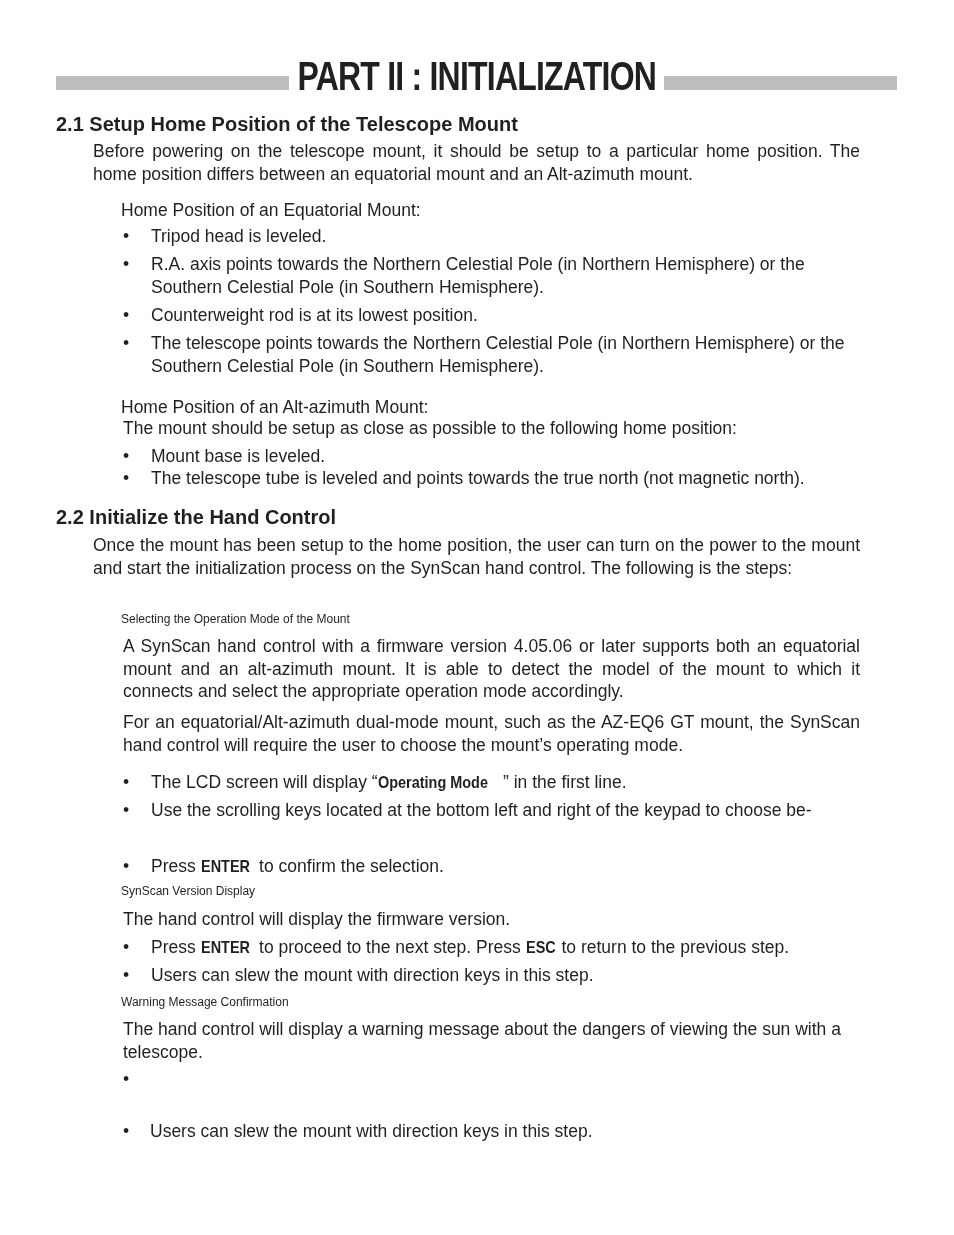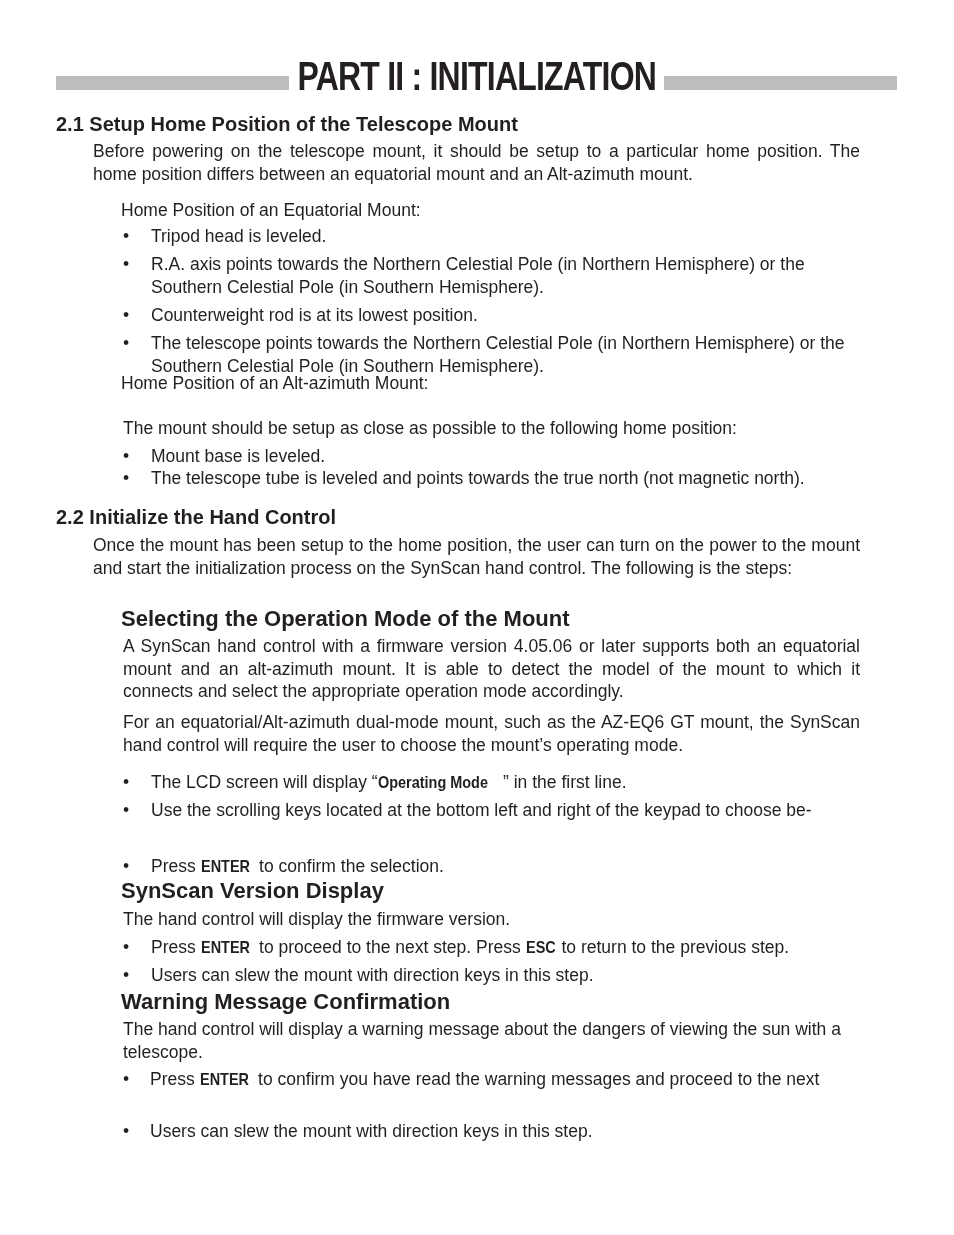--- a/index.html
+++ b/index.html
@@ -64,7 +64,7 @@
   <span class="txt" style="width:712px;">The telescope points towards the Northern Celestial Pole (in Northern Hemisphere) or the Southern Celestial Pole (in Southern Hemisphere).</span>
 </div>
 
-<div class="abs" style="left:121px; top:372px;">Home Position of an Alt-azimuth Mount:</div>
+<div class="abs" style="left:121px; top:396px;">Home Position of an Alt-azimuth Mount:</div>
 <div class="abs" style="left:123px; top:417px;">The mount should be setup as close as possible to the following home position:</div>
 
 <div class="bul" style="left:123px; top:445px; width:740px;">

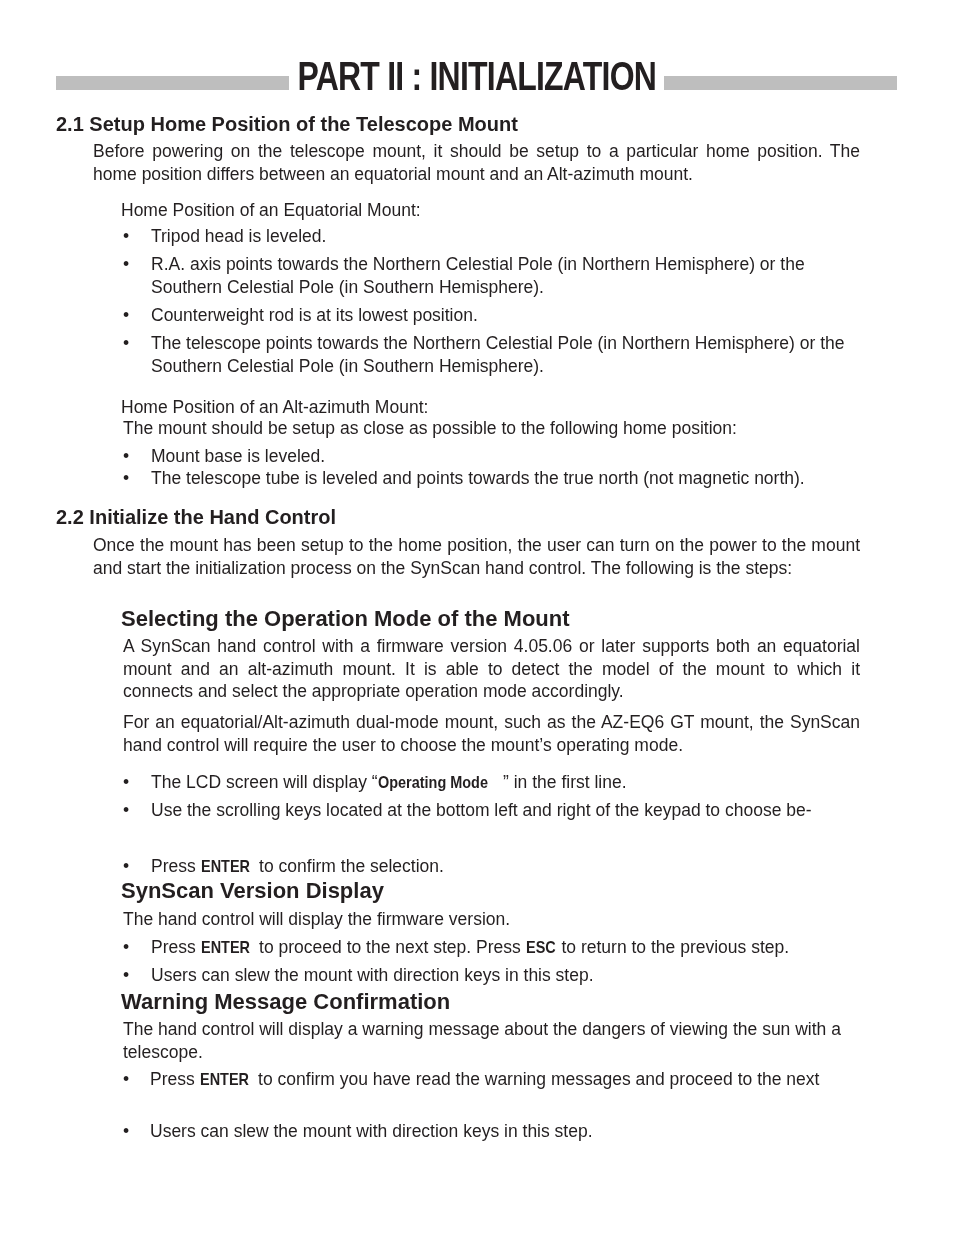--- a/index.html
+++ b/index.html
@@ -21,7 +21,7 @@
   }
   .abs { position: absolute; }
   .h2 { font-weight: bold; font-size: 20px; }
-  .h3 { font-weight: bold; font-size: 22px; }
+  .h3 { font-weight: normal; font-size: 12px; }
   p { margin: 0; }
   .para { text-align: justify; }
   .bul { position: absolute; }

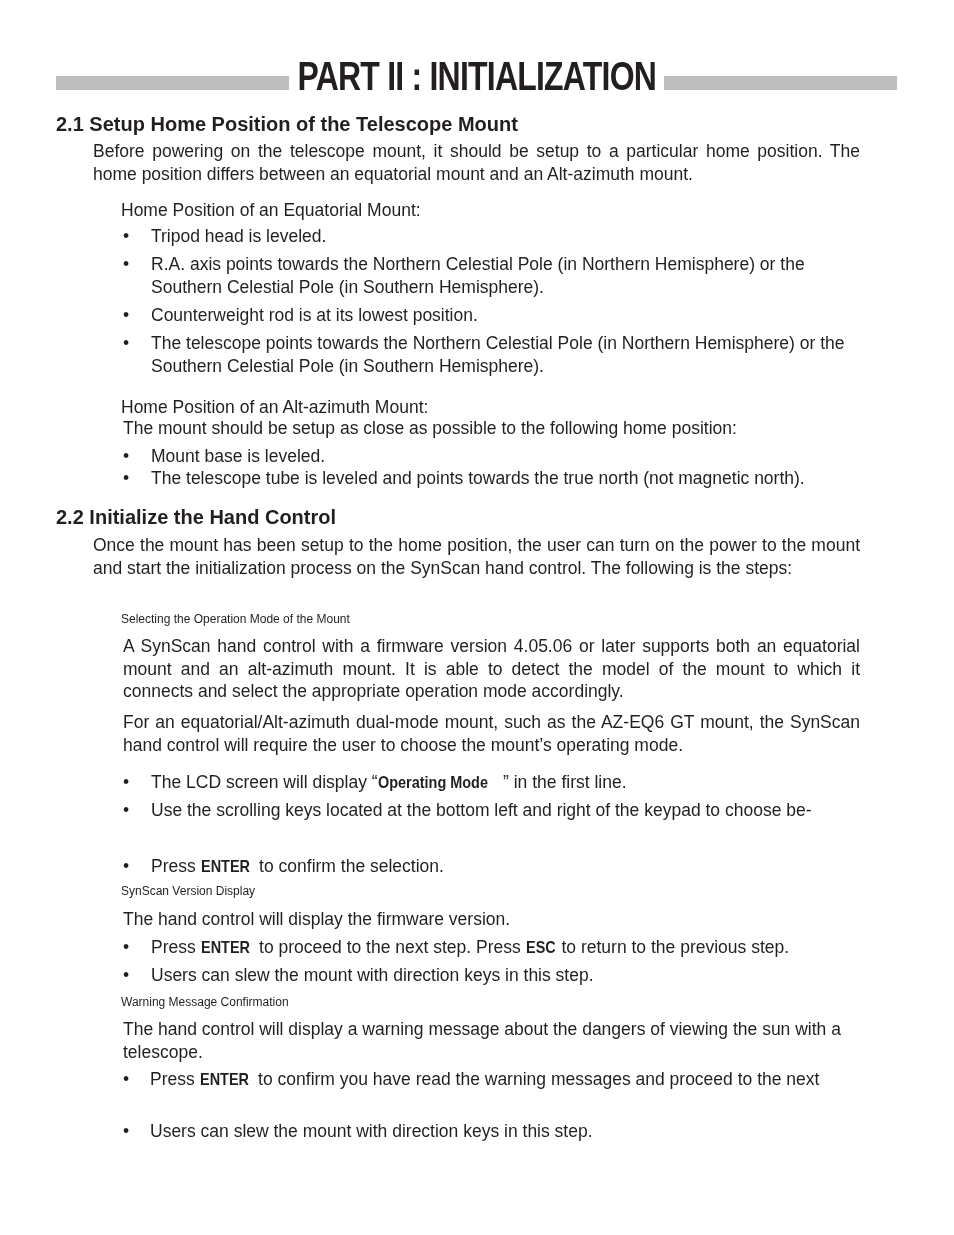--- a/index.html
+++ b/index.html
@@ -114,7 +114,6 @@
 <div class="bul" style="left:123px; top:1068px; width:740px;">
   <span class="dot">•</span>
   <span class="txt" style="left:27px; width:712px;">
-    <span style="display:block; white-space:nowrap;"><span>Press </span><span class="kw">ENTER</span><span> to confirm you have read the warning messages and proceed to the next</span></span>
   </span>
 </div>
 <div class="bul" style="left:123px; top:1120px; width:740px;">

